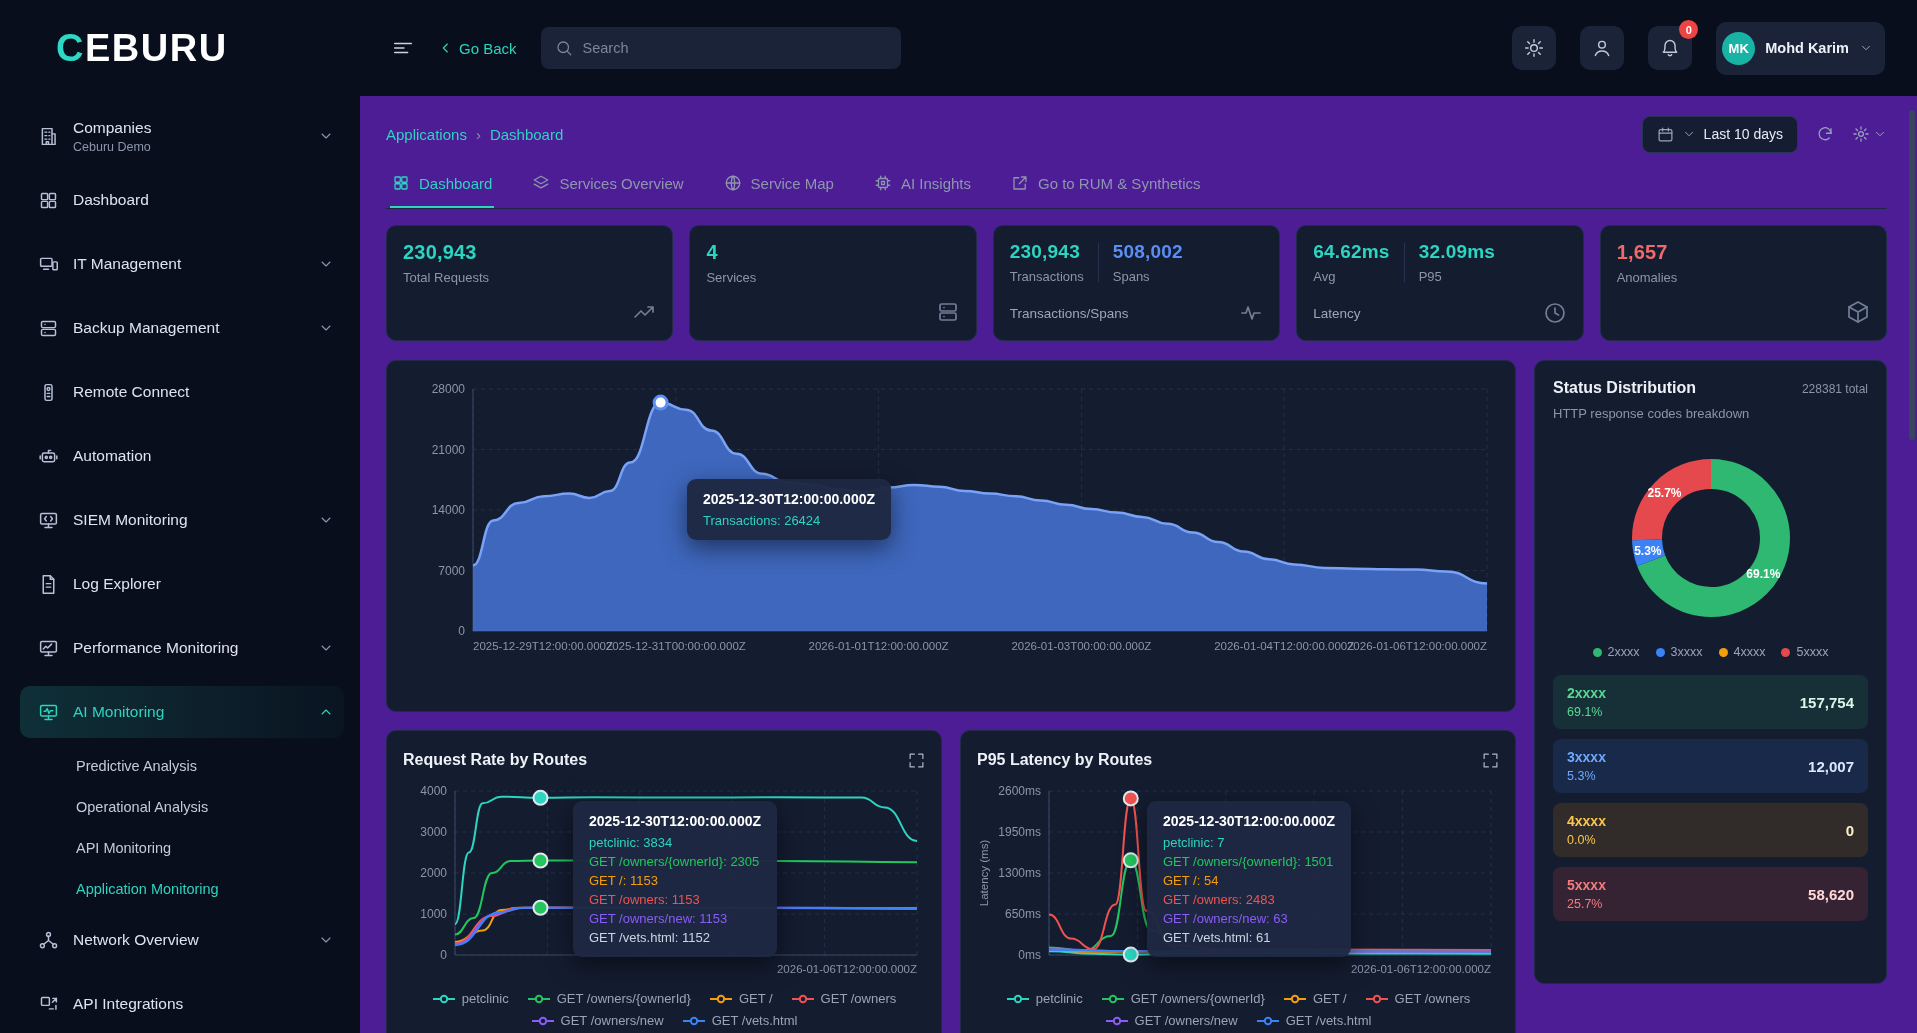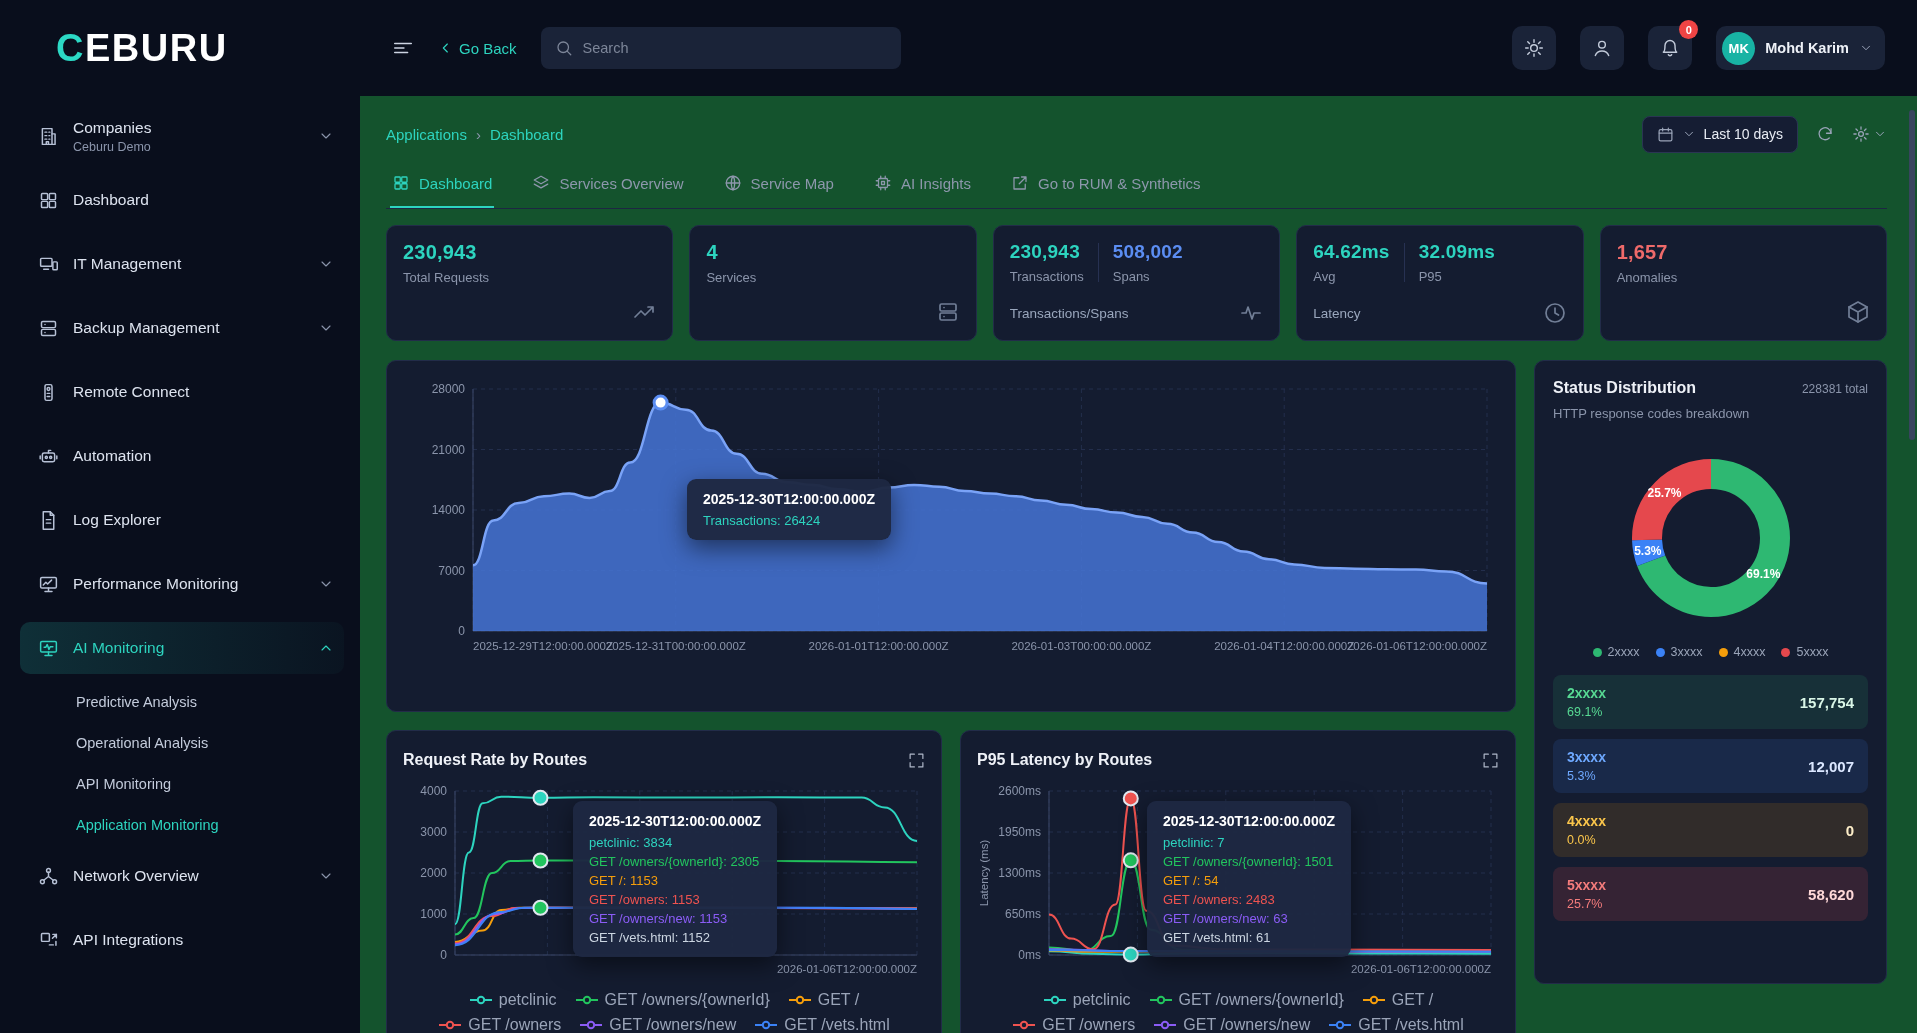--- a/index.html
+++ b/index.html
@@ -31,7 +31,7 @@
   .top-spacer { flex:1; }
   .sqbtn { width:44px; height:44px; border-radius:10px; background:#1a2338; color:#c3cbda; display:flex; align-items:center; justify-content:center; position:relative; }
   .badge { position:absolute; top:-6px; right:-6px; min-width:19px; height:19px; border-radius:10px; background:#ef4444; color:#fff; font-size:11px; font-weight:700; display:flex; align-items:center; justify-content:center; padding:0 4px; }
-  .userchip { height:44px; background:#1a2338; border-radius:10px; display:flex; align-items:center; gap:10px; padding:0 12px 0 6px; cursor:pointer; }
+  .userchip { height:53px; background:#1a2338; border-radius:10px; display:flex; align-items:center; gap:10px; padding:0 12px 0 6px; cursor:pointer; }
   .avatar { width:33px; height:33px; border-radius:50%; background:#18b3a4; color:#ffffff; font-size:13px; font-weight:700; display:flex; align-items:center; justify-content:center; }
   .uname { font-size:14.5px; color:#eef1f7; font-weight:600; }
   .uchev { color:#9aa3b8; display:flex; }

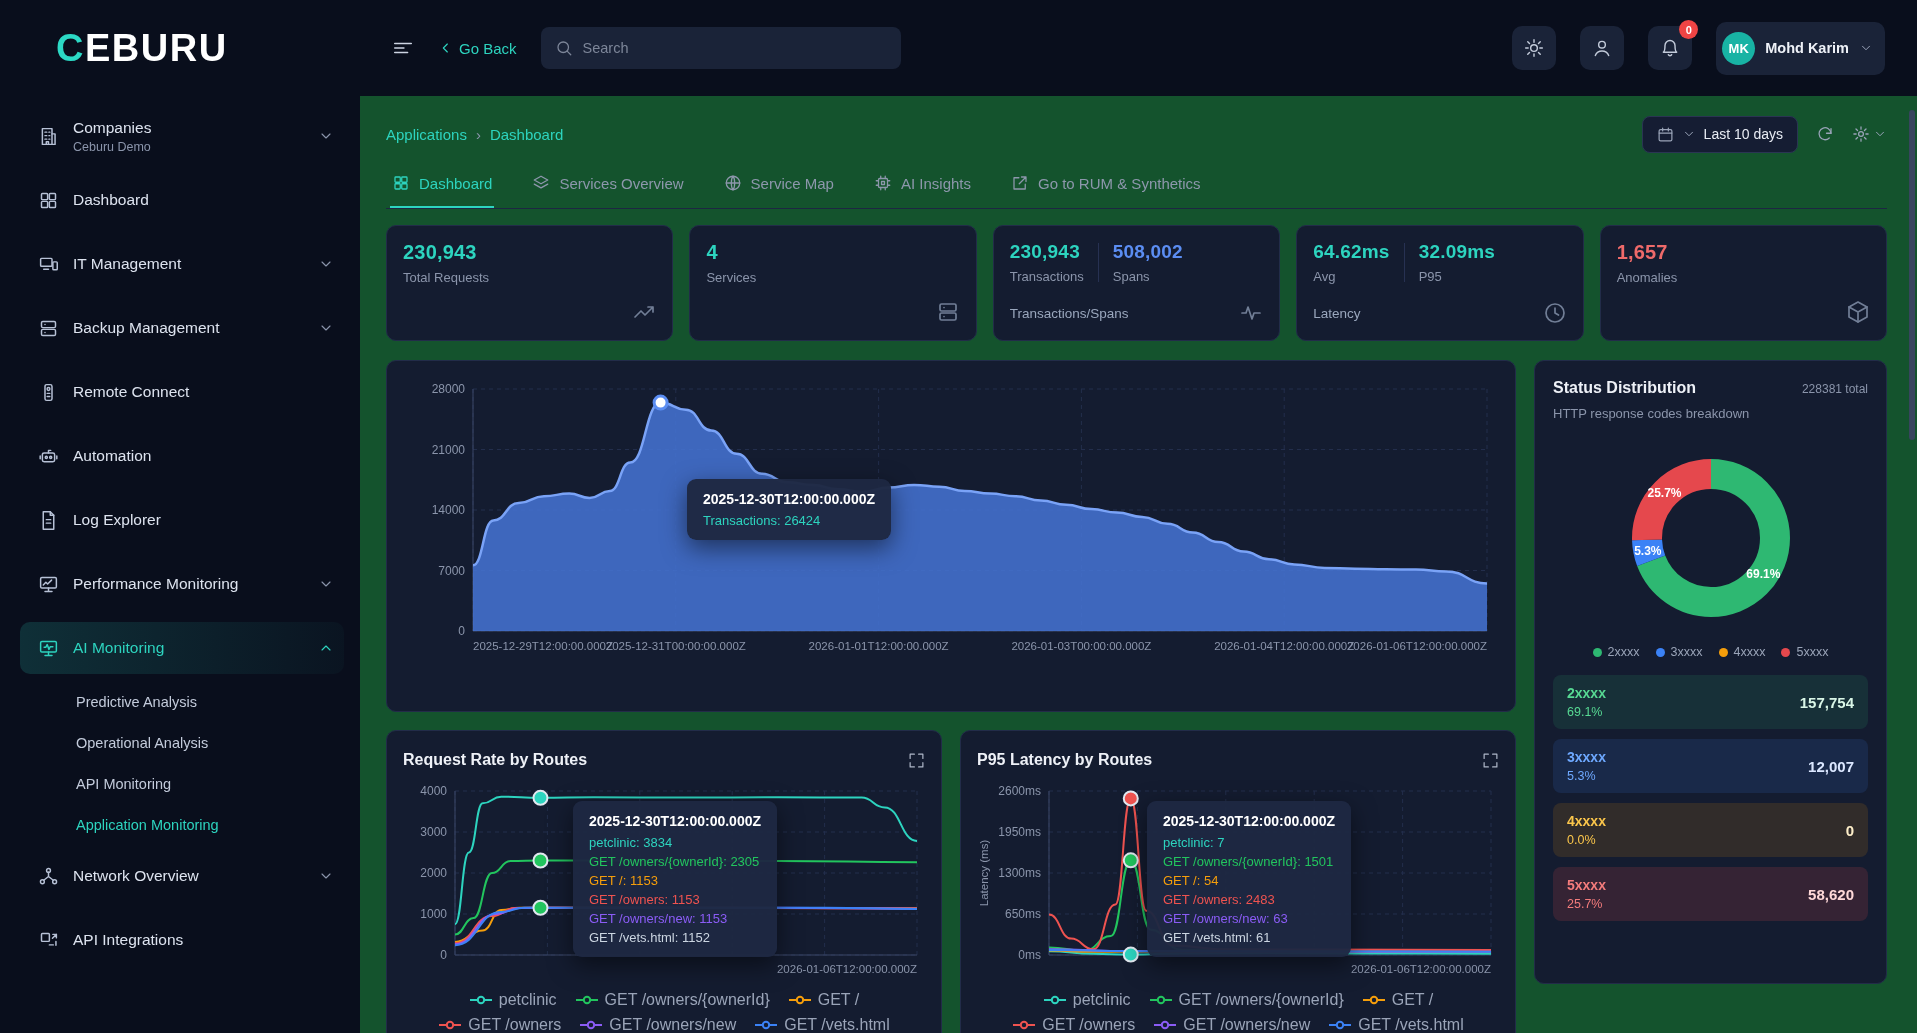--- a/index.html
+++ b/index.html
@@ -37,7 +37,7 @@
   .uchev { color:#9aa3b8; display:flex; }
 
   
-  .content { position:absolute; left:360px; top:96px; right:0; bottom:0; background:#14532d; padding:14px 30px 4px 26px; overflow:hidden; }
+  .content { position:absolute; left:360px; top:96px; right:0; bottom:0; background:#4c1d95; padding:14px 30px 4px 26px; overflow:hidden; }
   .pagehead { display:flex; justify-content:space-between; align-items:center; height:48px; }
   .breadcrumb { font-size:15px; display:flex; align-items:center; gap:9px; }
   .breadcrumb a { color:#2dd4bf; cursor:pointer; text-decoration:none; }

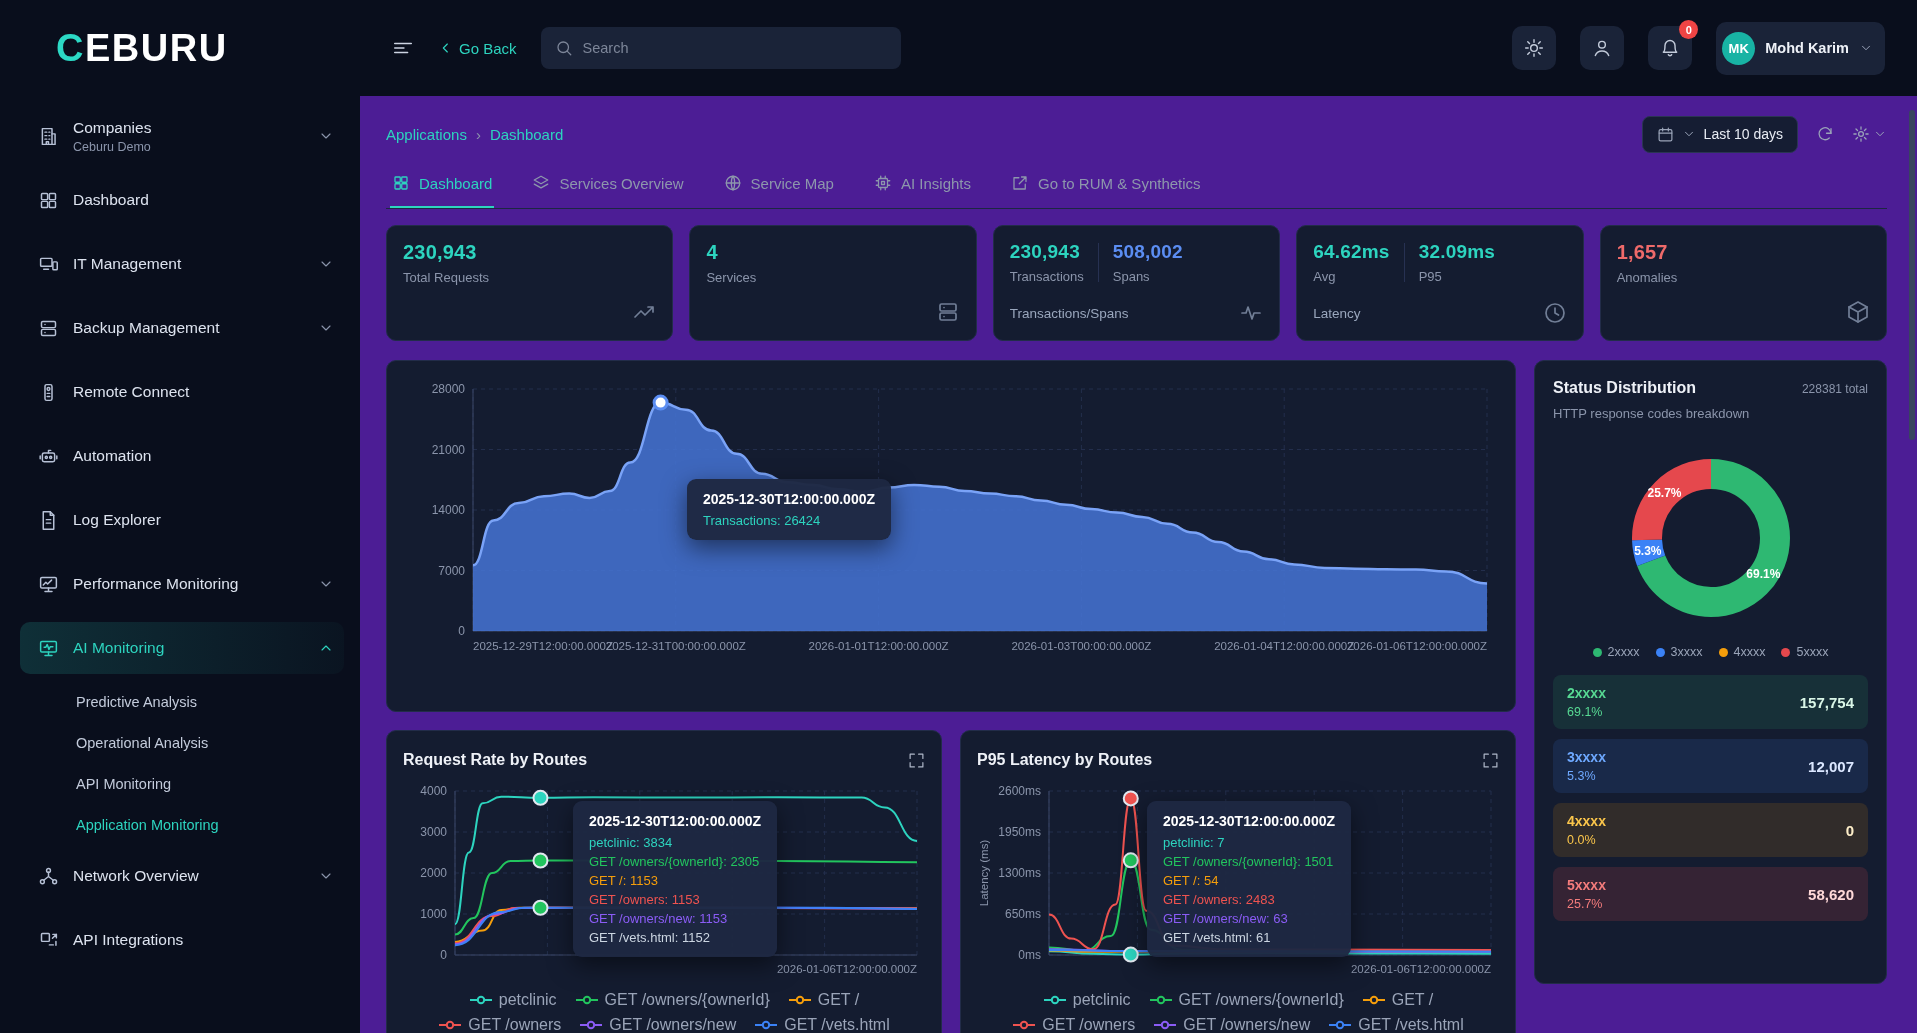--- a/index.html
+++ b/index.html
@@ -185,6 +185,20 @@
           </svg>
         </span>
         <span class="nlbl">Automation</span>
+      </div>
+      <div class="nav-item">
+        <span class="nico">
+          <svg viewBox="0 0 24 24" width="21" height="21" fill="none" stroke="currentColor" stroke-width="1.7" stroke-linecap="round" stroke-linejoin="round">
+            <rect x="3" y="4" width="18" height="12" rx="1.5"></rect>
+            <path d="M9.5 7.5L7.5 10l2 2.5M14.5 7.5l2 2.5-2 2.5M8 20h8M12 16v4"></path>
+          </svg>
+        </span>
+        <span class="nlbl">SIEM Monitoring</span>
+        <span class="nchev">
+          <svg viewBox="0 0 24 24" width="16" height="16" fill="none" stroke="currentColor" stroke-width="1.7" stroke-linecap="round" stroke-linejoin="round">
+            <path d="M6 9l6 6 6-6"></path>
+          </svg>
+        </span>
       </div>
       <div class="nav-item">
         <span class="nico">

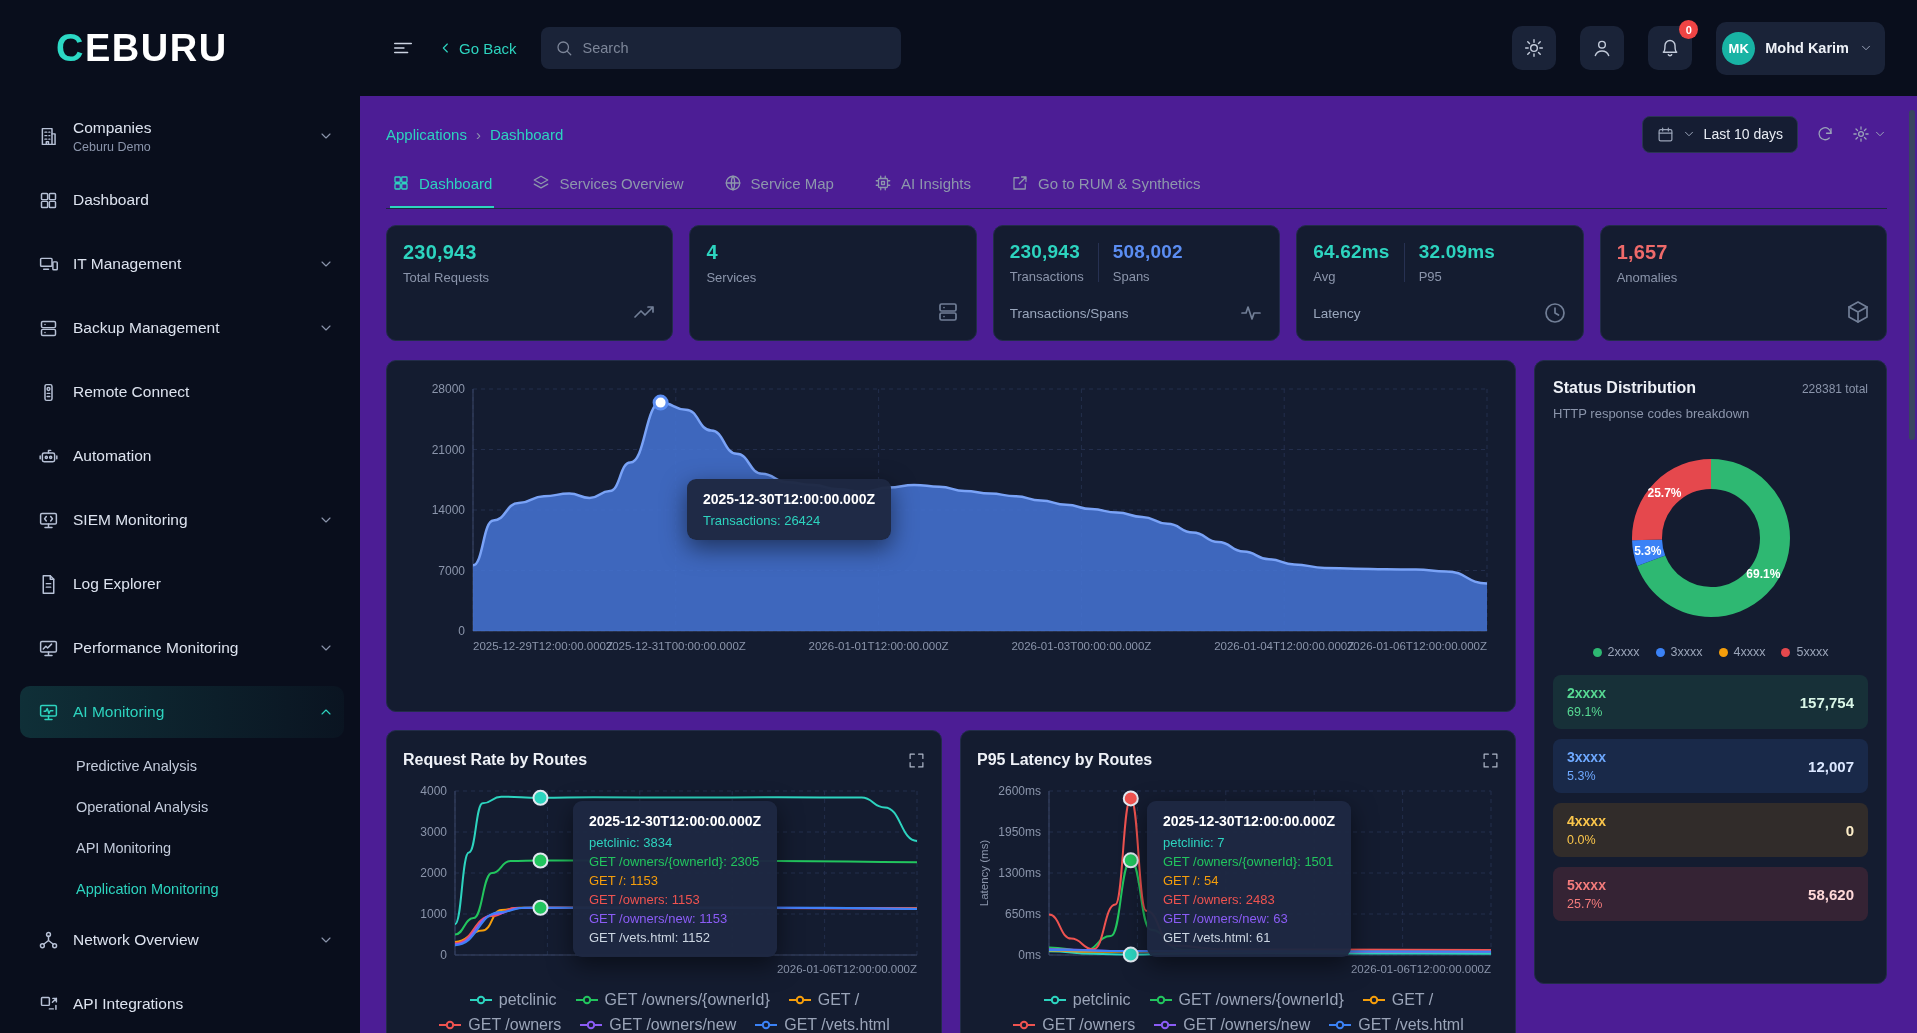--- a/index.html
+++ b/index.html
@@ -81,7 +81,7 @@
   .ttip-line { font-size:13px; margin-top:4px; font-weight:500; }
 
   .legend { display:flex; flex-wrap:wrap; justify-content:center; column-gap:18px; row-gap:7px; margin-top:6px; }
-  .lg-item { display:inline-flex; align-items:center; gap:6px; font-size:16px; color:#9aa4b8; cursor:pointer; }
+  .lg-item { display:inline-flex; align-items:center; gap:6px; font-size:13px; color:#9aa4b8; cursor:pointer; }
 
   
   .status-card { flex:1; padding:18px; min-height:624px; }

